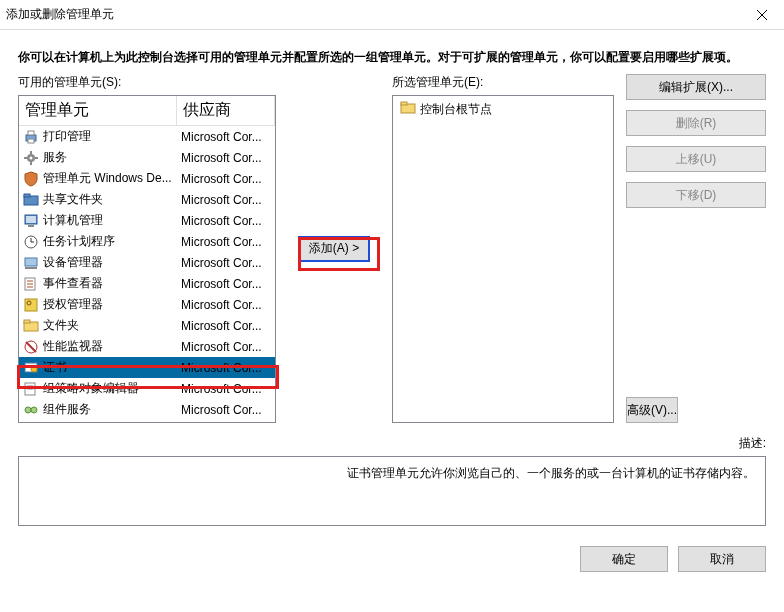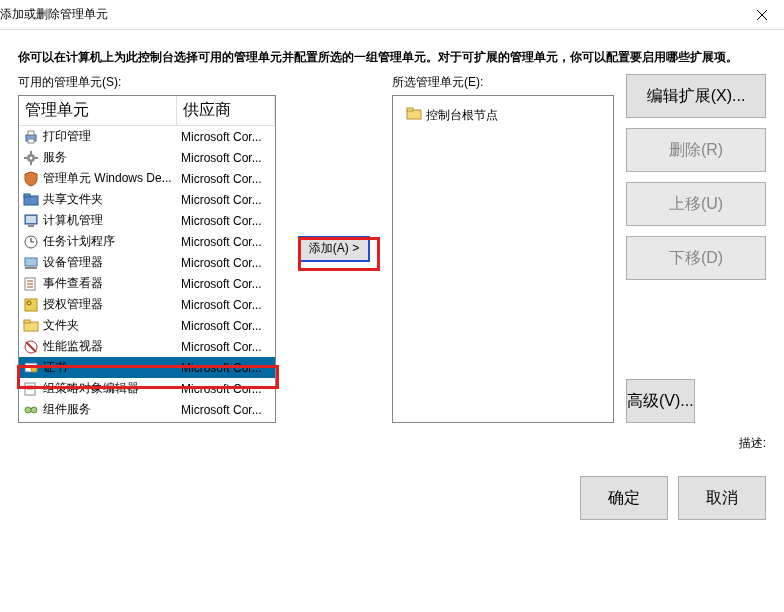--- a/index.html
+++ b/index.html
@@ -16,7 +16,7 @@
       display: flex;
       align-items: center;
       justify-content: space-between;
-      padding-left: 0;
+      padding-left: 6px;
       border-bottom: 1px solid #ddd;
     }
     .titlebar .title { font-size: 12px; }

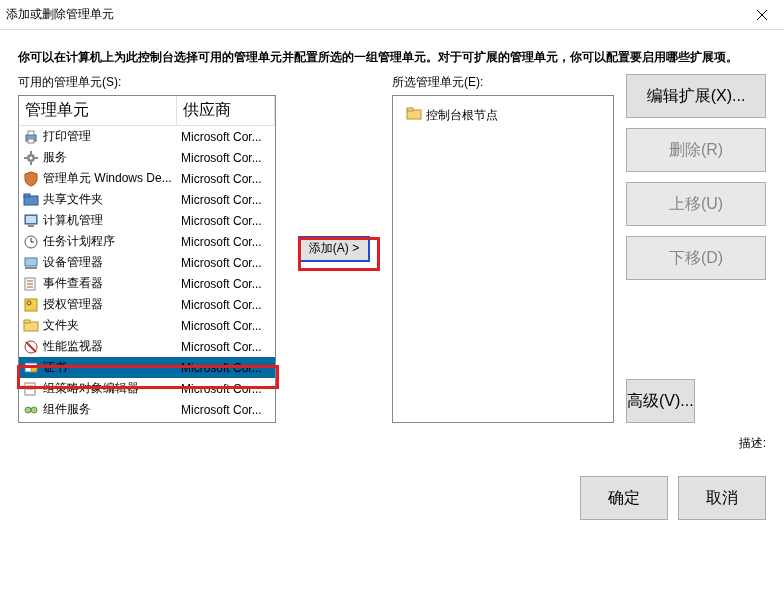--- a/index.html
+++ b/index.html
@@ -103,10 +103,10 @@
       width: 140px;
     }
     .btn {
-      height: 44px;
+      height: 26px;
       border: 1px solid #adadad;
       background: #e1e1e1;
-      font-size: 16px;
+      font-size: 12px;
       font-family: inherit;
       cursor: default;
       display: flex;

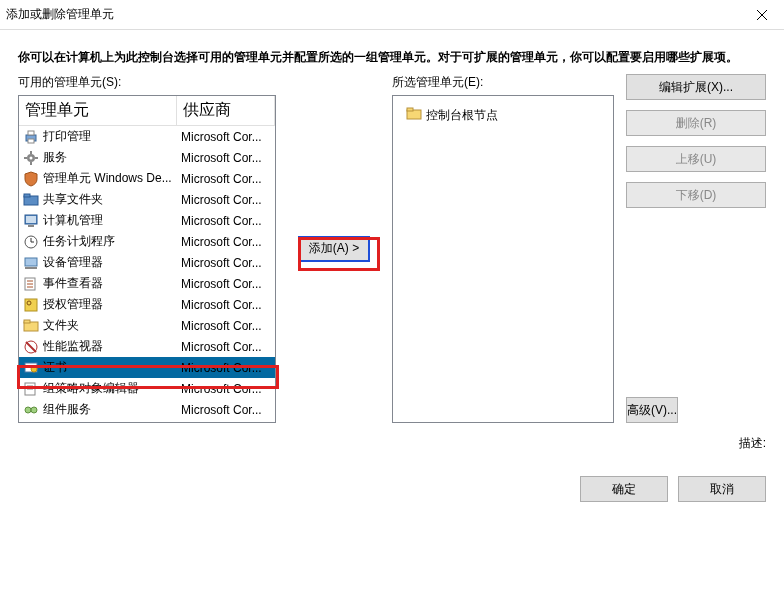--- a/index.html
+++ b/index.html
@@ -87,7 +87,7 @@
       background: #fff;
       height: 328px;
       width: 222px;
-      padding: 9px;
+      padding: 3px;
     }
     .tree-item {
       display: flex;

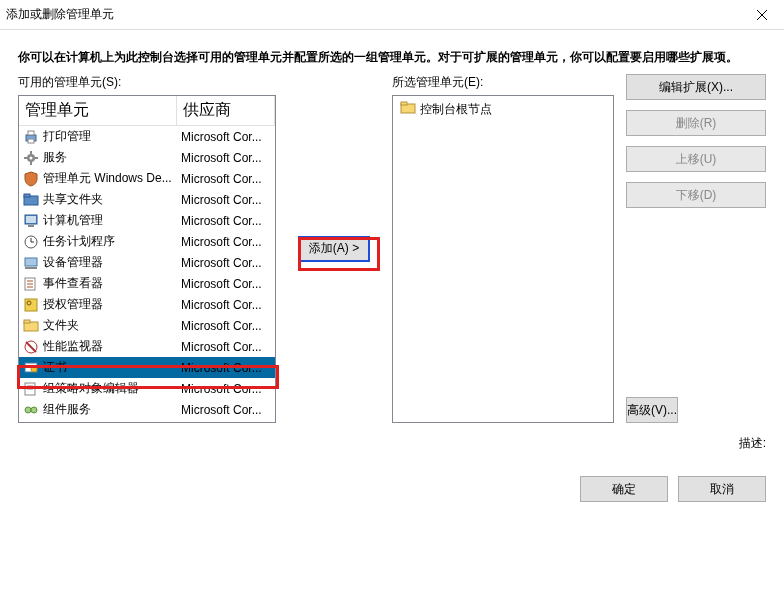--- a/index.html
+++ b/index.html
@@ -378,6 +378,9 @@
 
   <div class="desc-section">
     <span class="label">描述:</span>
+    <div class="desc-box">
+      <span>证书管理单元允许你浏览自己的、一个服务的或一台计算机的证书存储内容。</span>
+    </div>
   </div>
 </div>
 

